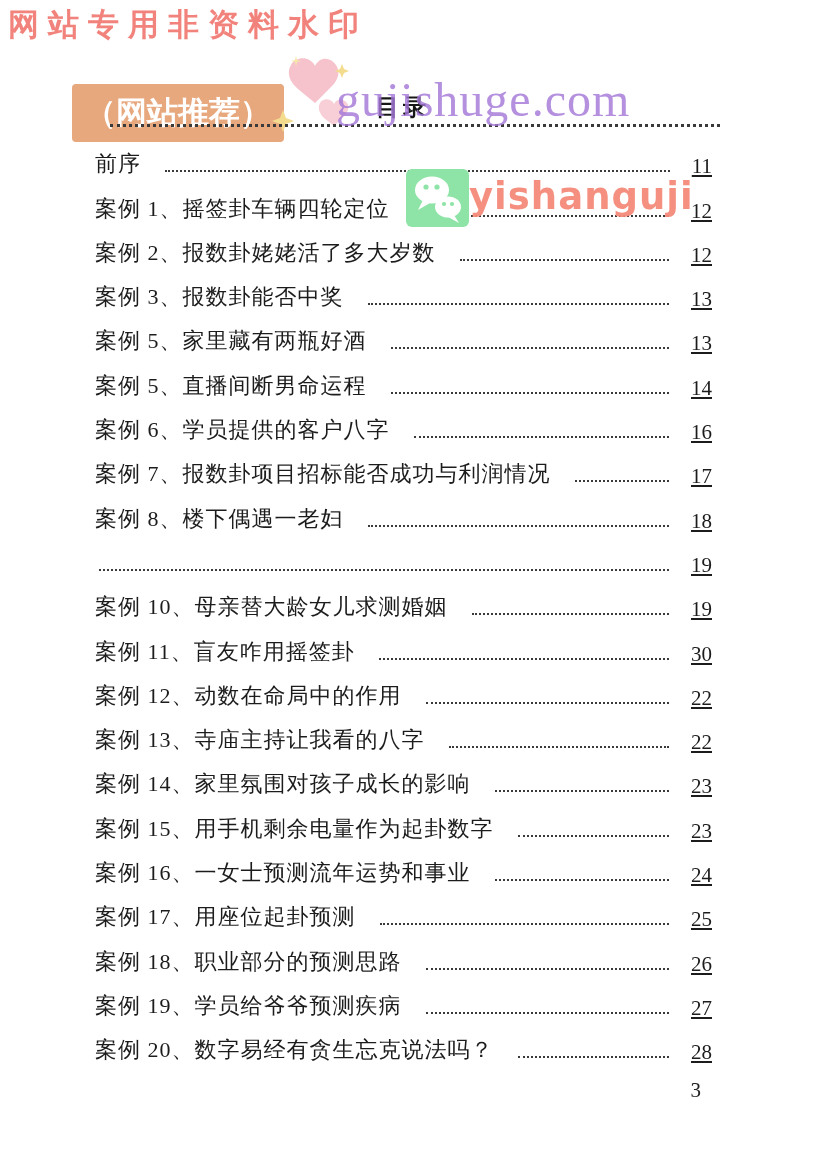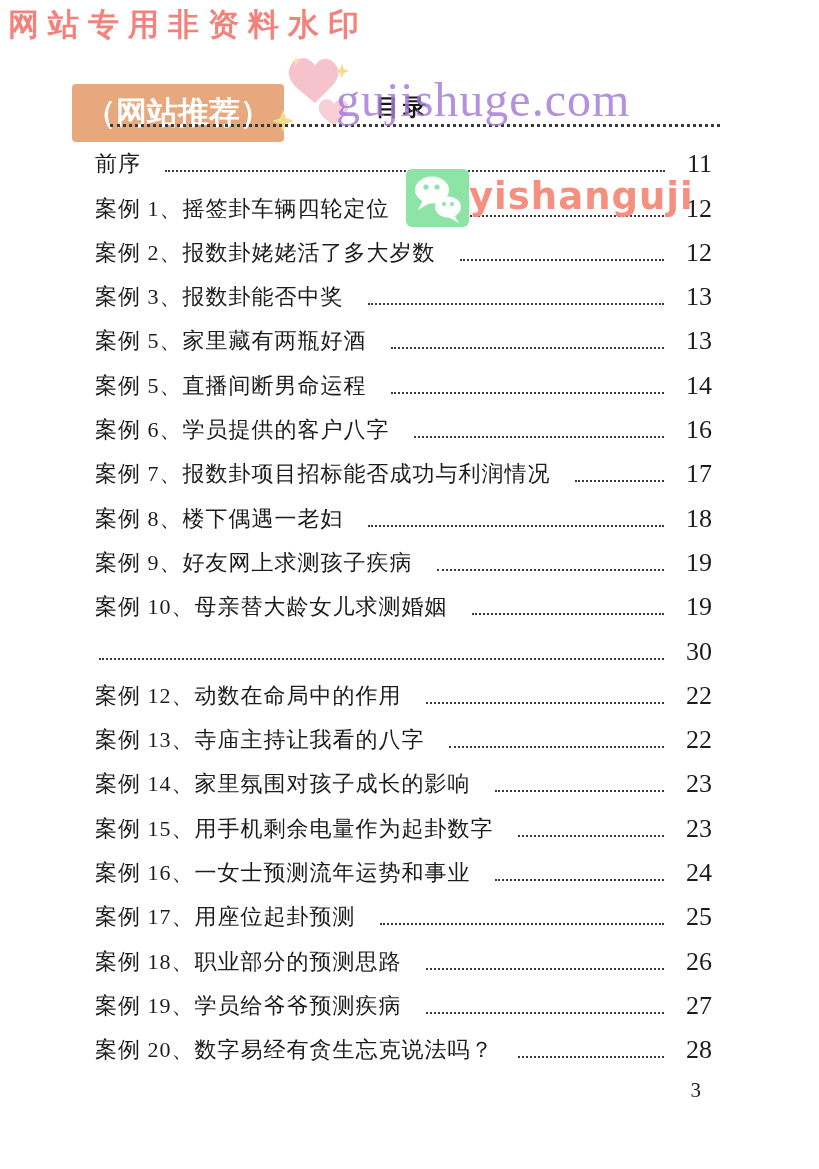--- a/index.html
+++ b/index.html
@@ -76,7 +76,7 @@
     margin:0 2px 10px 4px;min-width:12px;
   }
   .toc-page{
-    font-size:26px;padding-bottom:3px;
+    font-size:21px;padding-bottom:3px;text-decoration:underline;
   }
   
   .folio{

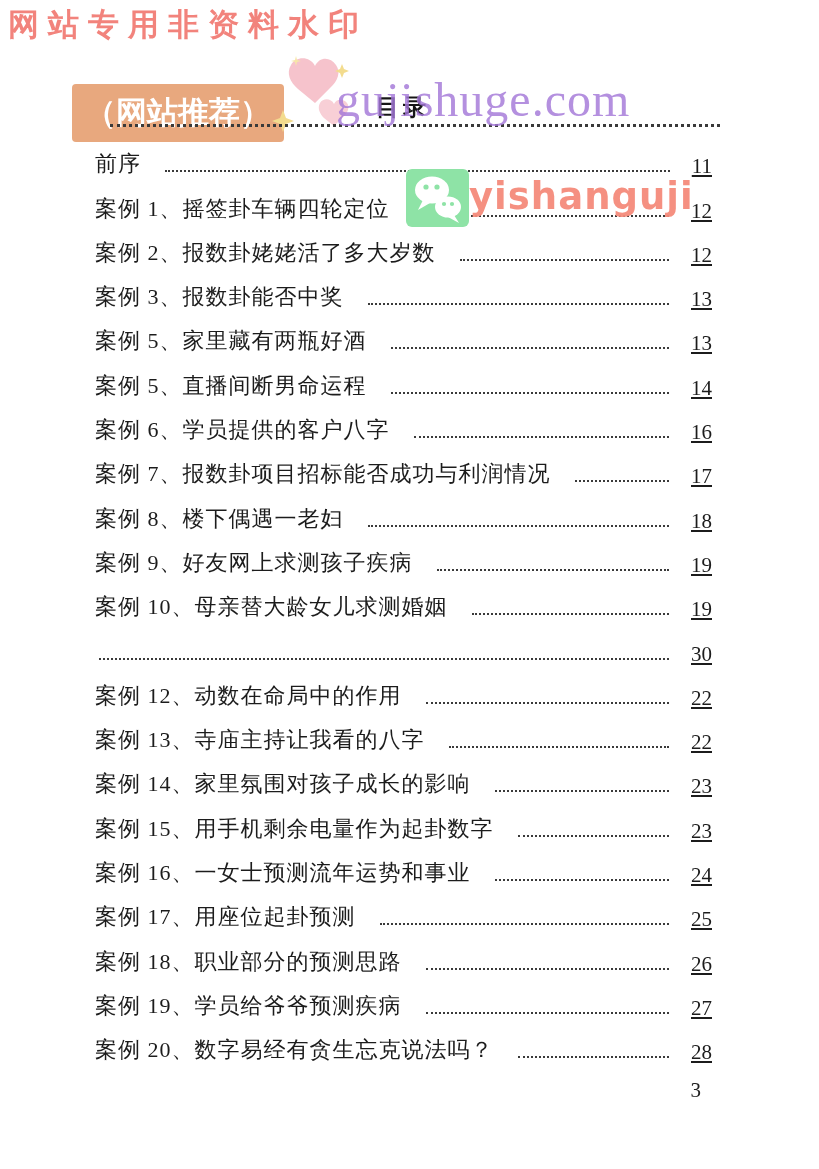--- a/index.html
+++ b/index.html
@@ -179,7 +179,6 @@
   </div>
 
   <div class="toc-row">
-    <span class="toc-label">案例 9、好友网上求测孩子疾病</span>
     <span class="toc-leader"></span>
     <span class="toc-page">19</span>
   </div>

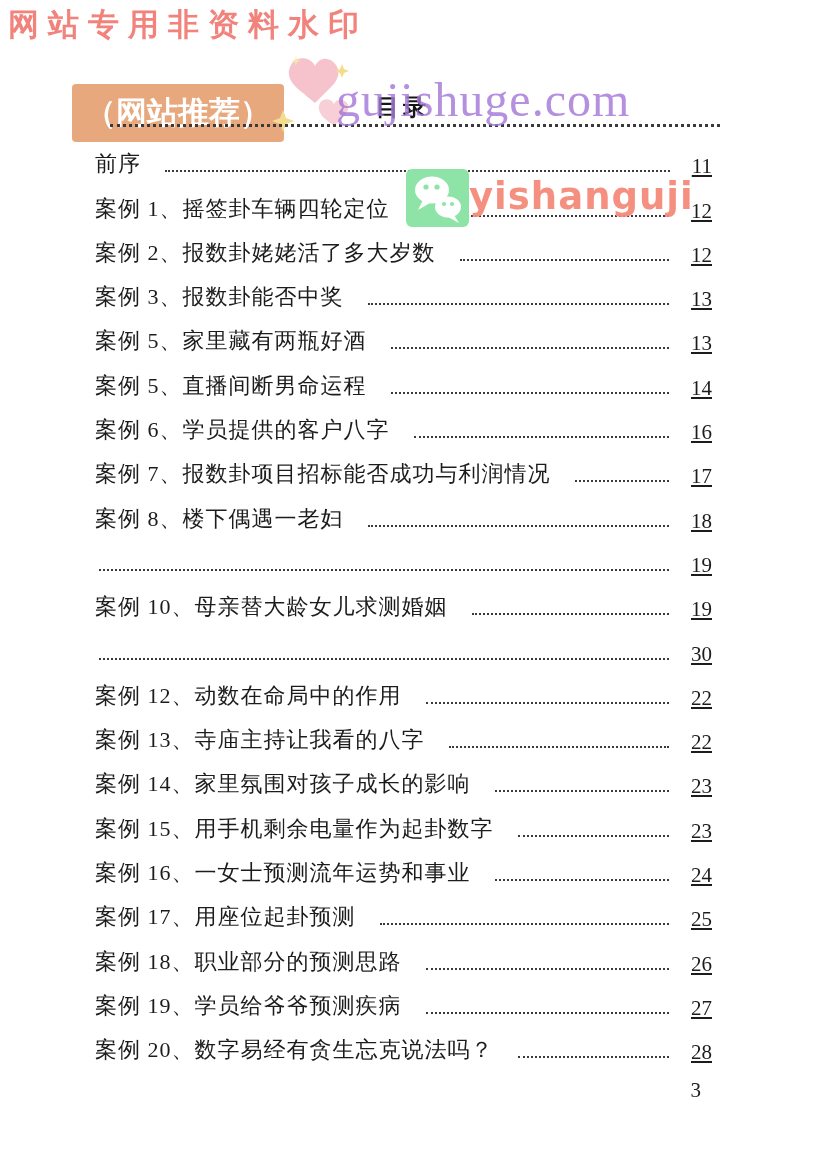--- a/index.html
+++ b/index.html
@@ -190,6 +190,7 @@
   </div>
 
   <div class="toc-row">
+    <span class="toc-label">案例 11、盲友咋用摇签卦</span>
     <span class="toc-leader"></span>
     <span class="toc-page">30</span>
   </div>

